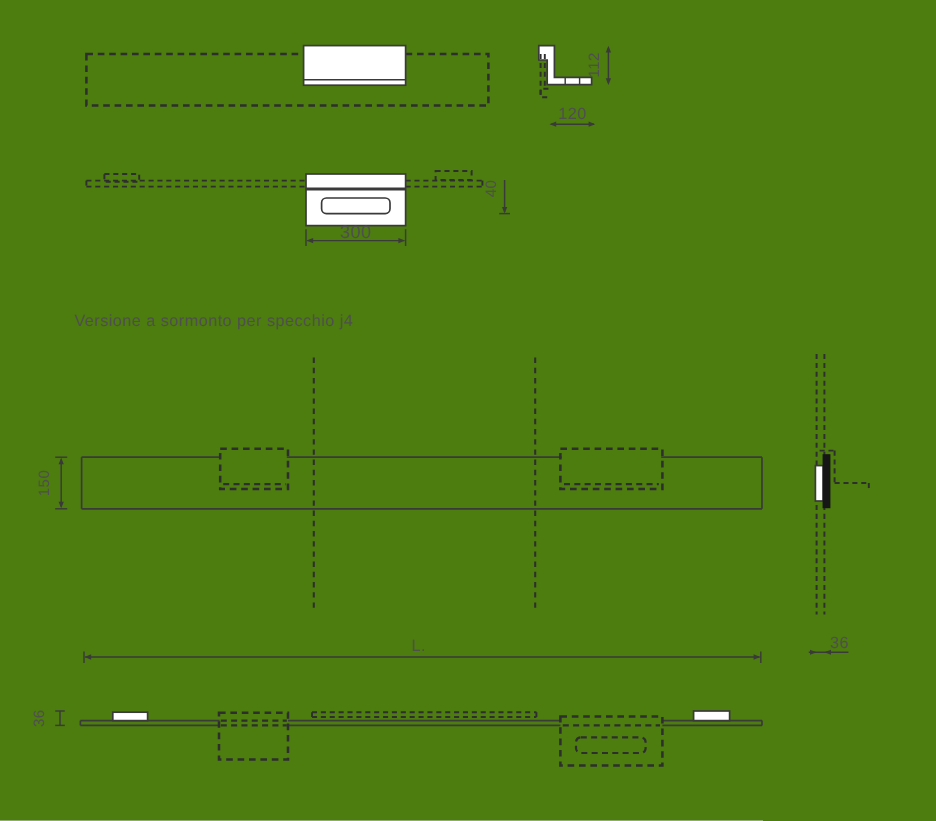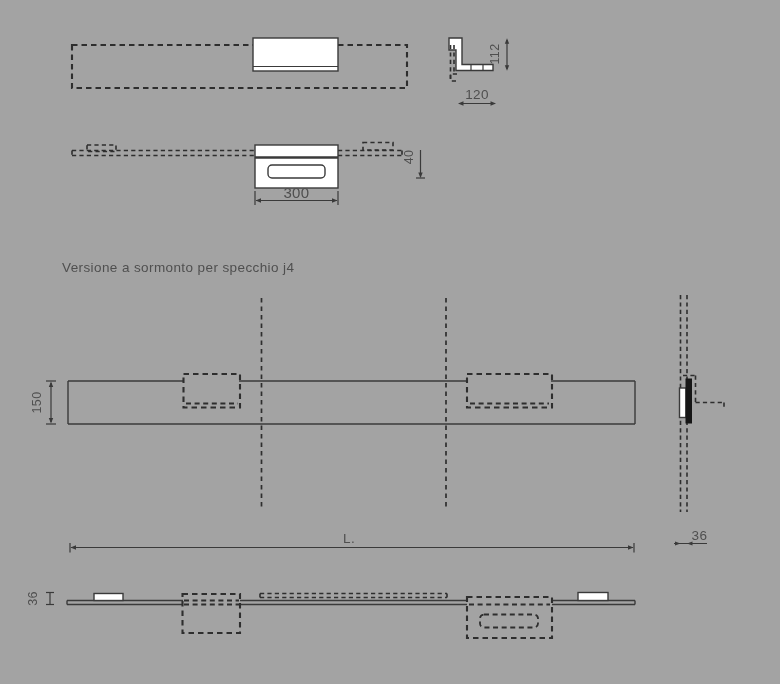--- a/index.html
+++ b/index.html
@@ -3,7 +3,7 @@
 <meta charset="utf-8">
 <style>
   html,body{margin:0;padding:0;background:#ffffff;}
-  #canvas{position:relative;width:780px;height:684px;background:#a3a3a3;overflow:hidden;
+  #canvas{position:relative;width:780px;height:684px;background:#4d7c0f;overflow:hidden;
           font-family:"Liberation Sans",sans-serif;}
   svg{position:absolute;left:0;top:0;}
   

